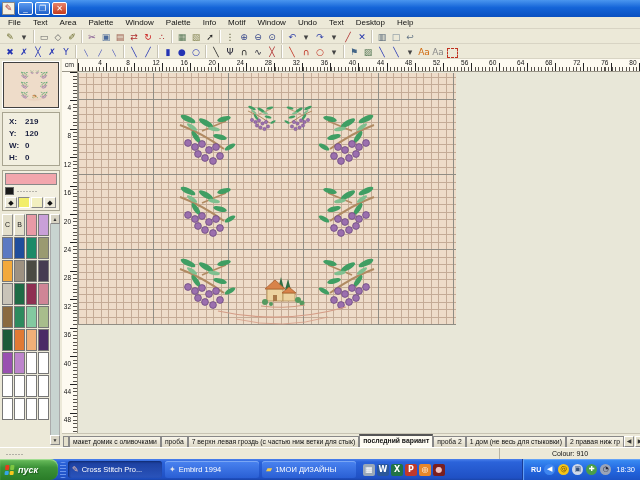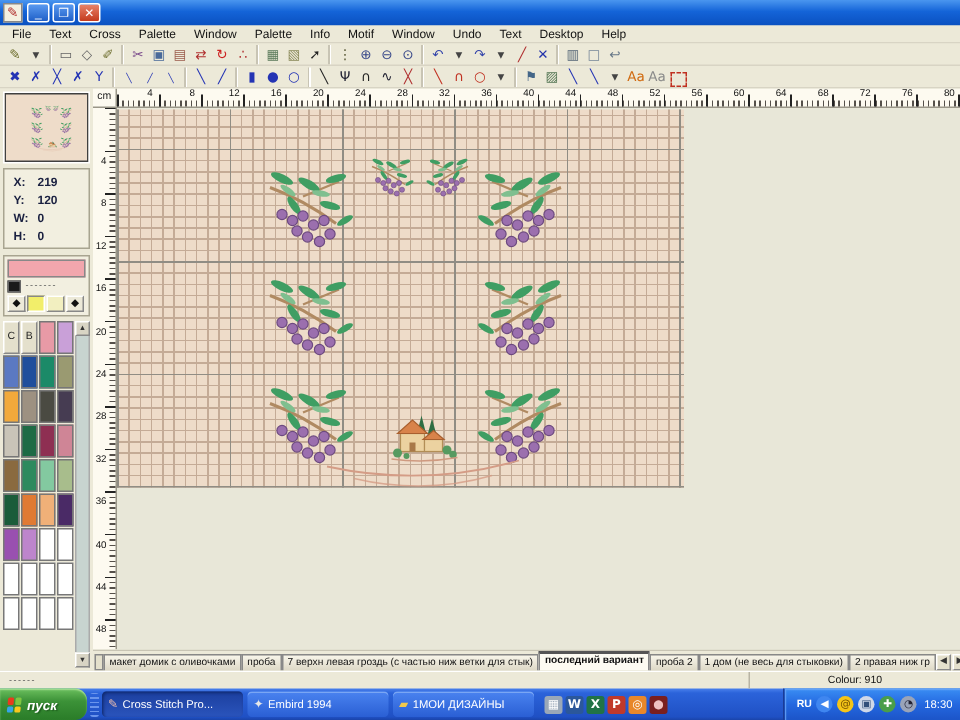--- a/index.html
+++ b/index.html
@@ -229,7 +229,7 @@
 
     <span class="menu-item">File</span>
         <span class="menu-item">Text</span>
-        <span class="menu-item">Cross</span>
+        <span class="menu-item">Area</span>
         <span class="menu-item">Palette</span>
         <span class="menu-item">Window</span>
         <span class="menu-item">Palette</span>

